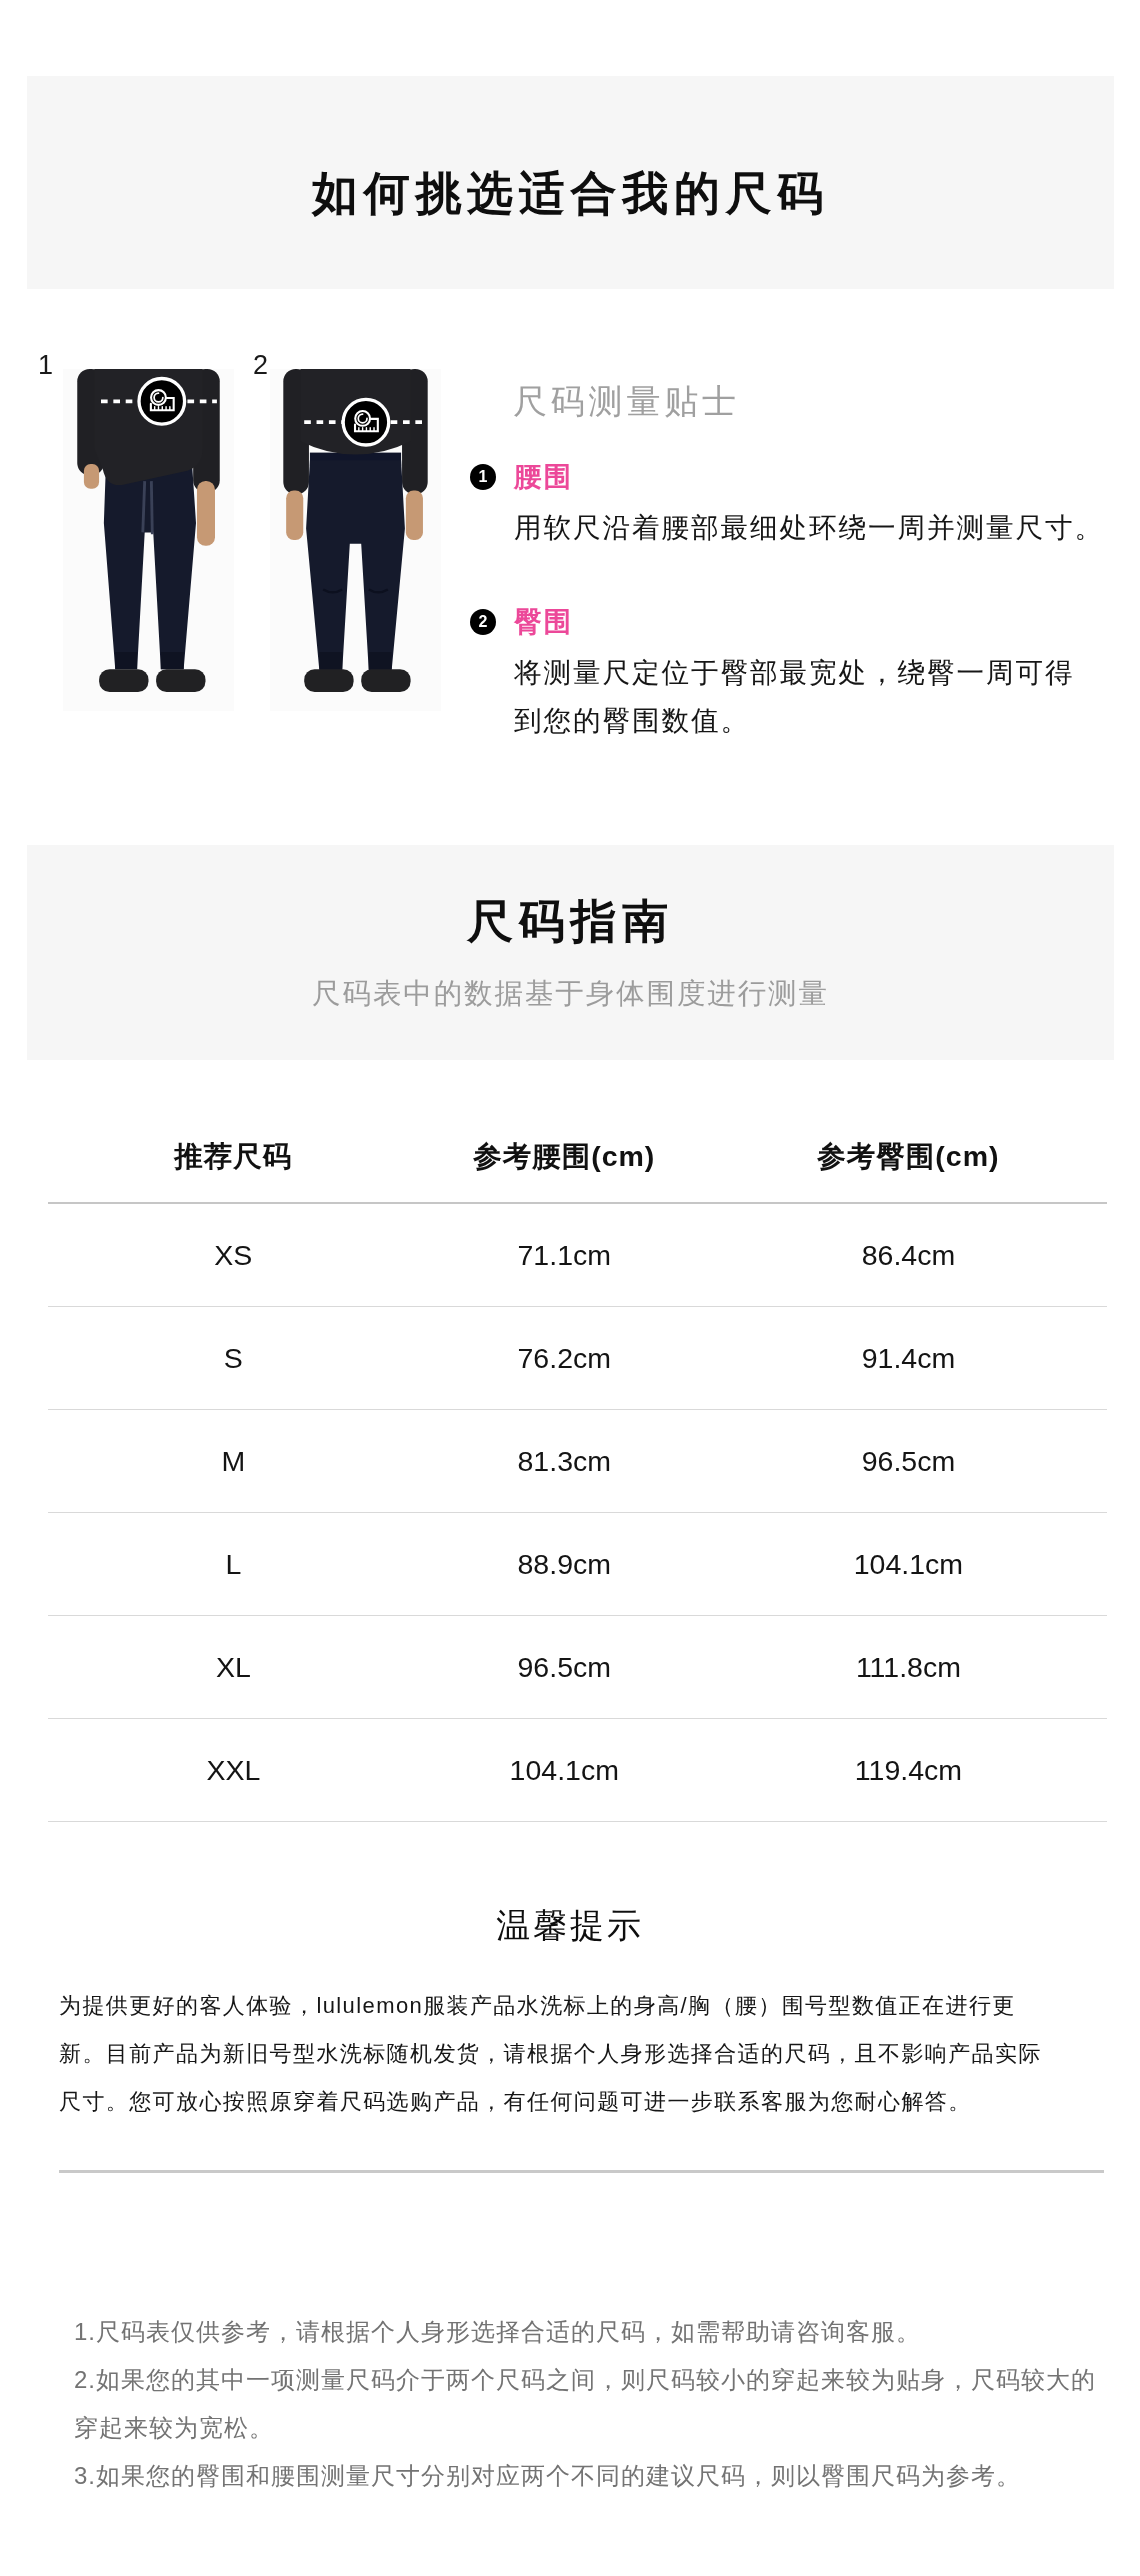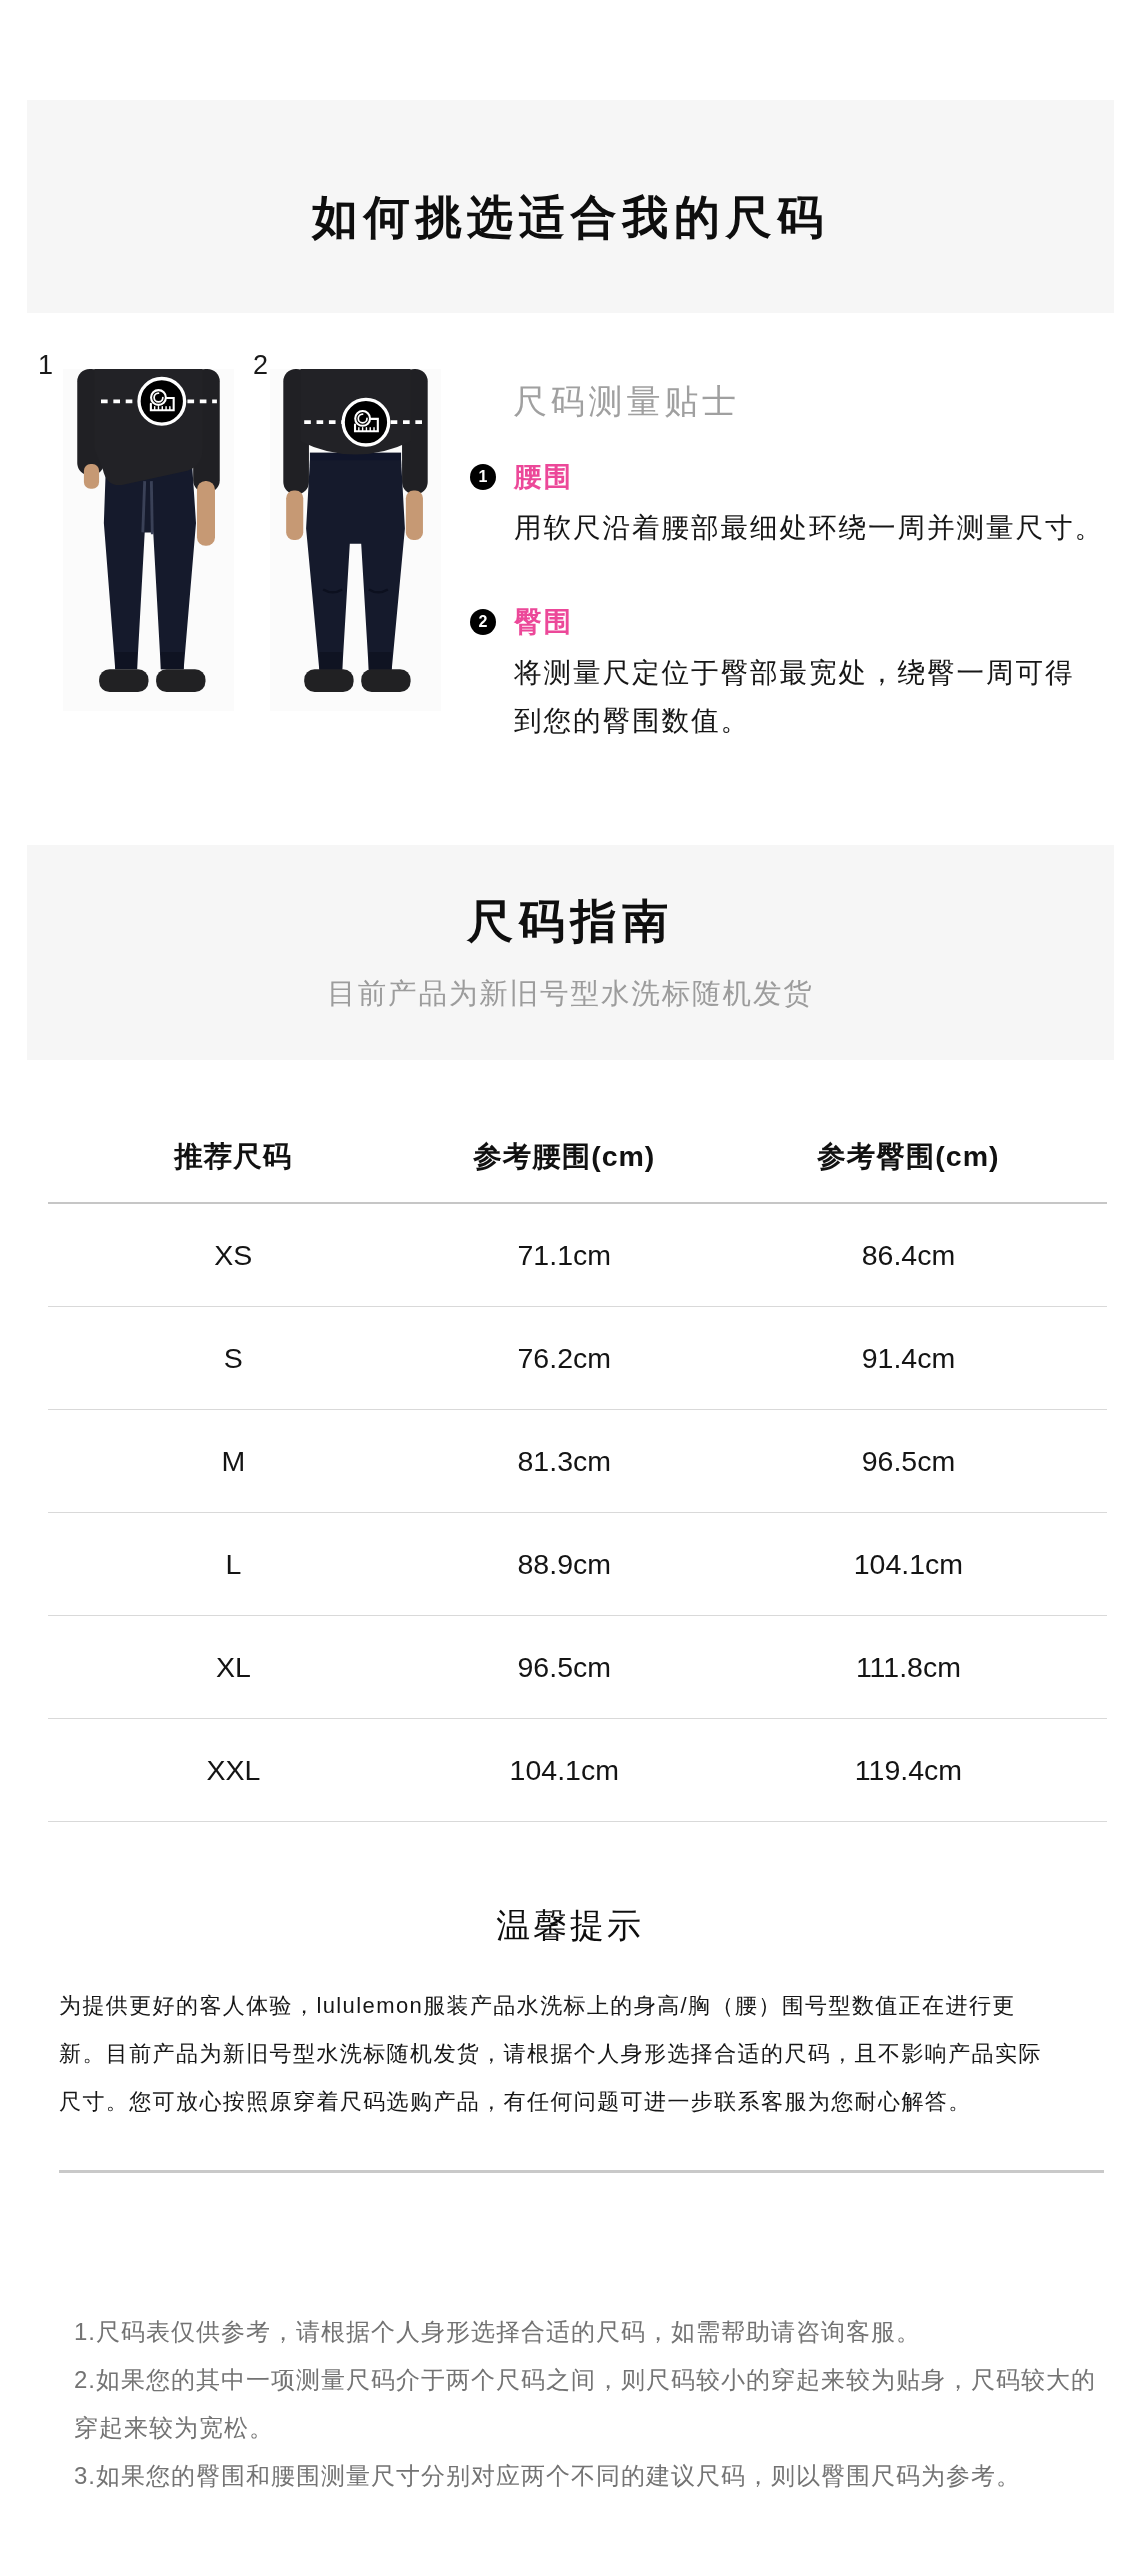--- a/index.html
+++ b/index.html
@@ -8,7 +8,7 @@
 
   
   .band{position:absolute;left:27px;width:1087px;background:#f6f6f6;text-align:center;}
-  .band-1{top:100px;height:213px;}
+  .band-1{top:76px;height:213px;}
   .band-1 h1{margin:0;padding-top:93px;font-size:46px;line-height:49px;font-weight:bold;
              letter-spacing:5.7px;color:#0e0e0e;}
   .band-2{top:845px;height:215px;}

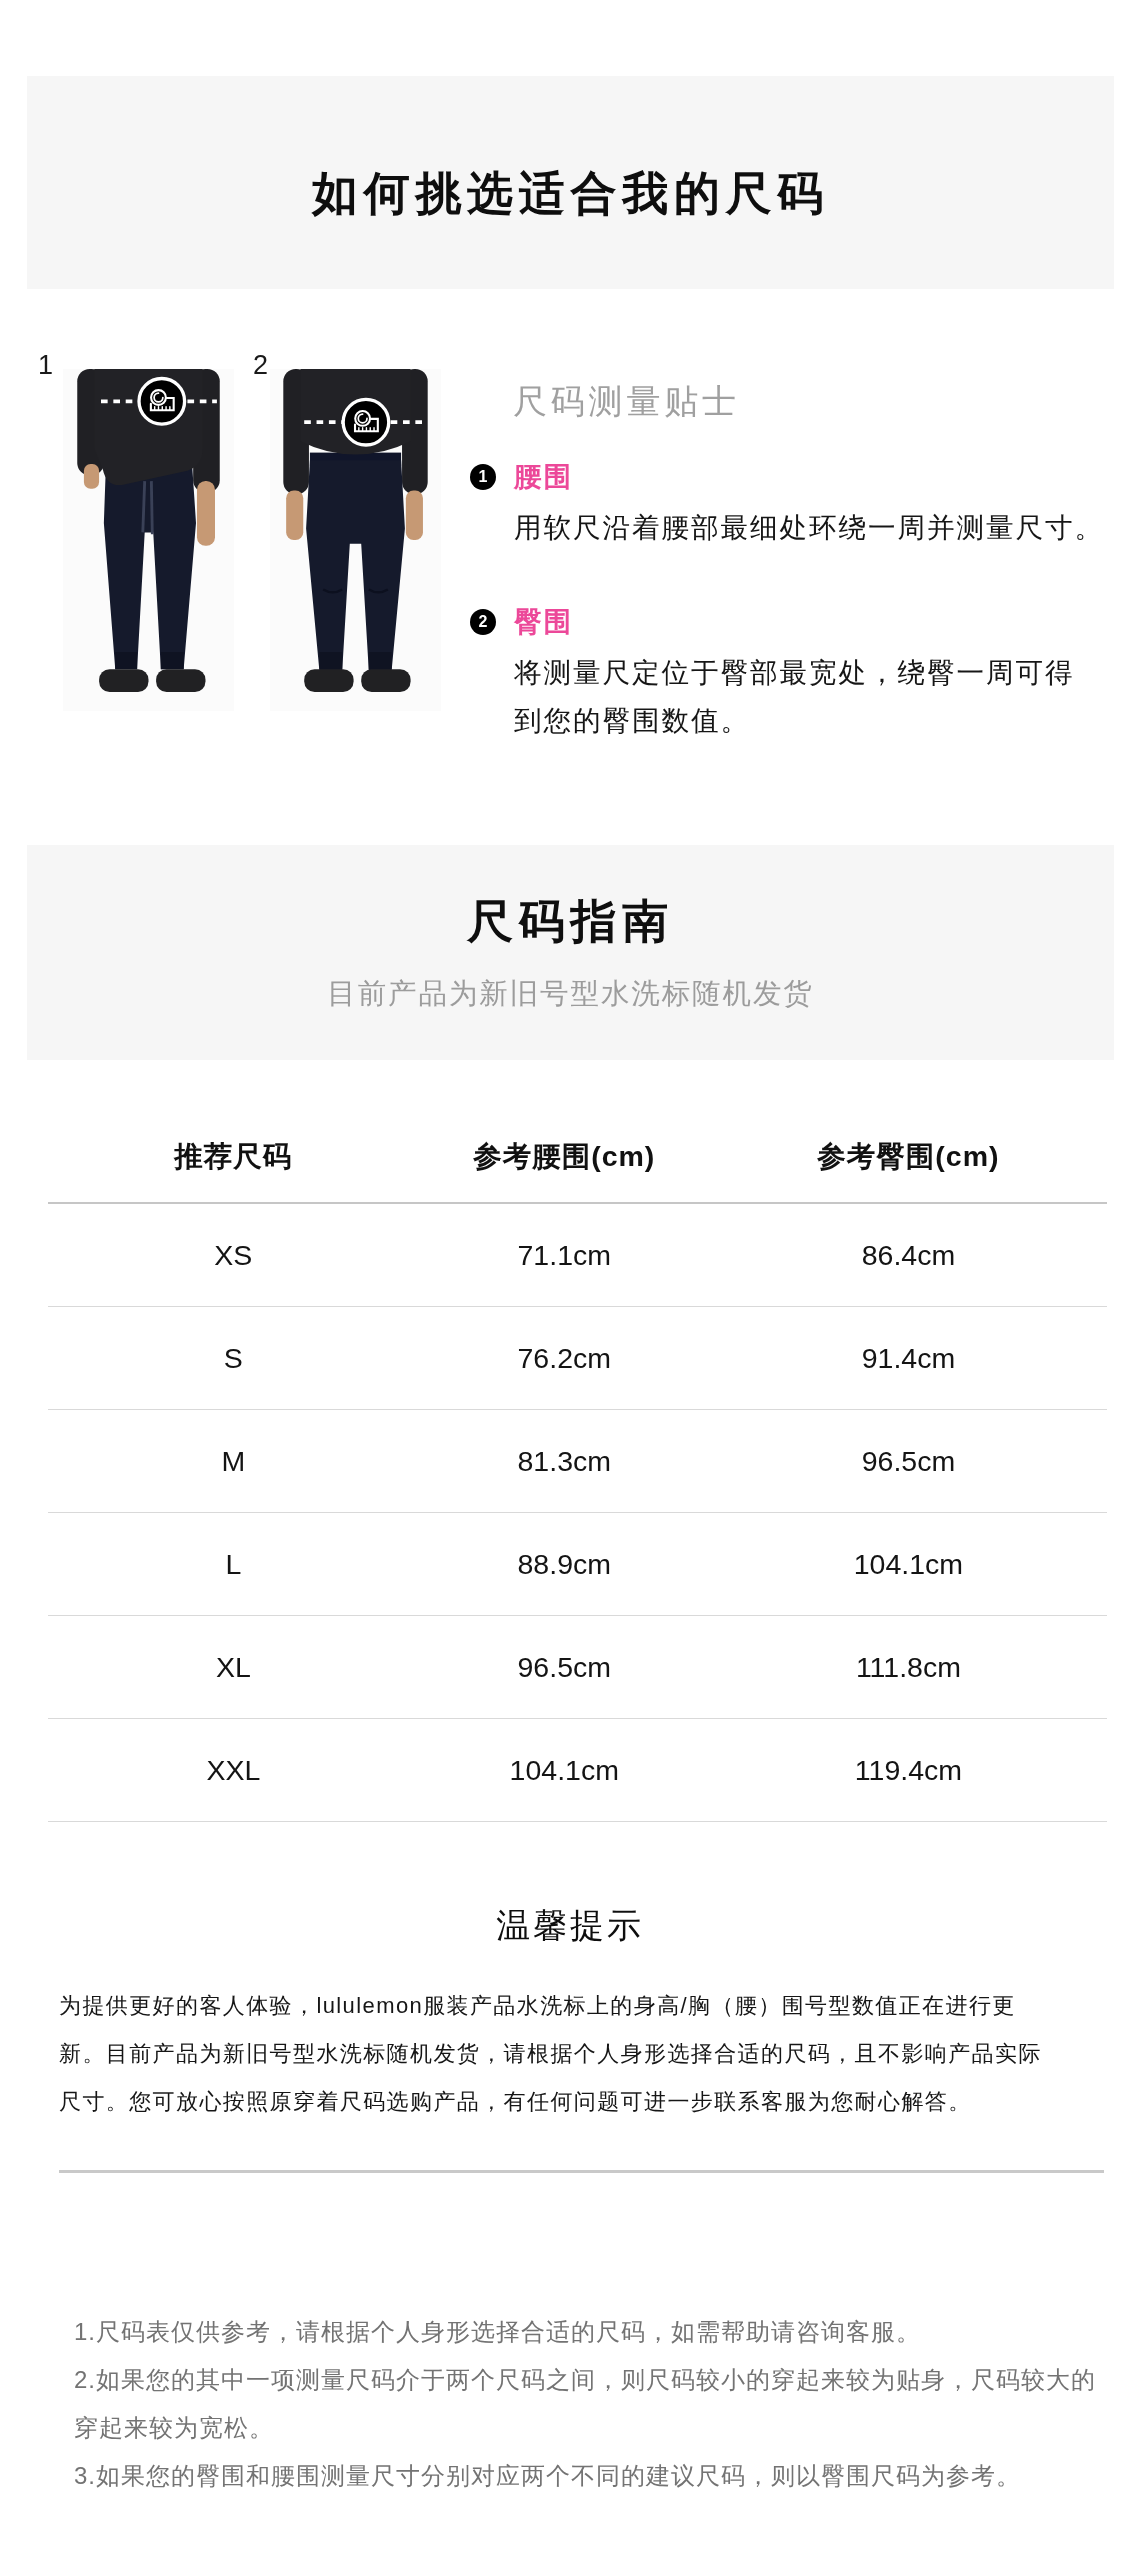--- a/index.html
+++ b/index.html
@@ -145,7 +145,7 @@
 
   <section class="band band-2">
     <h2>尺码指南</h2>
-    <p>目前产品为新旧号型水洗标随机发货</p>
+    <p>尺码表中的数据基于身体围度进行测量</p>
   </section>
 
   <div class="size-table">

